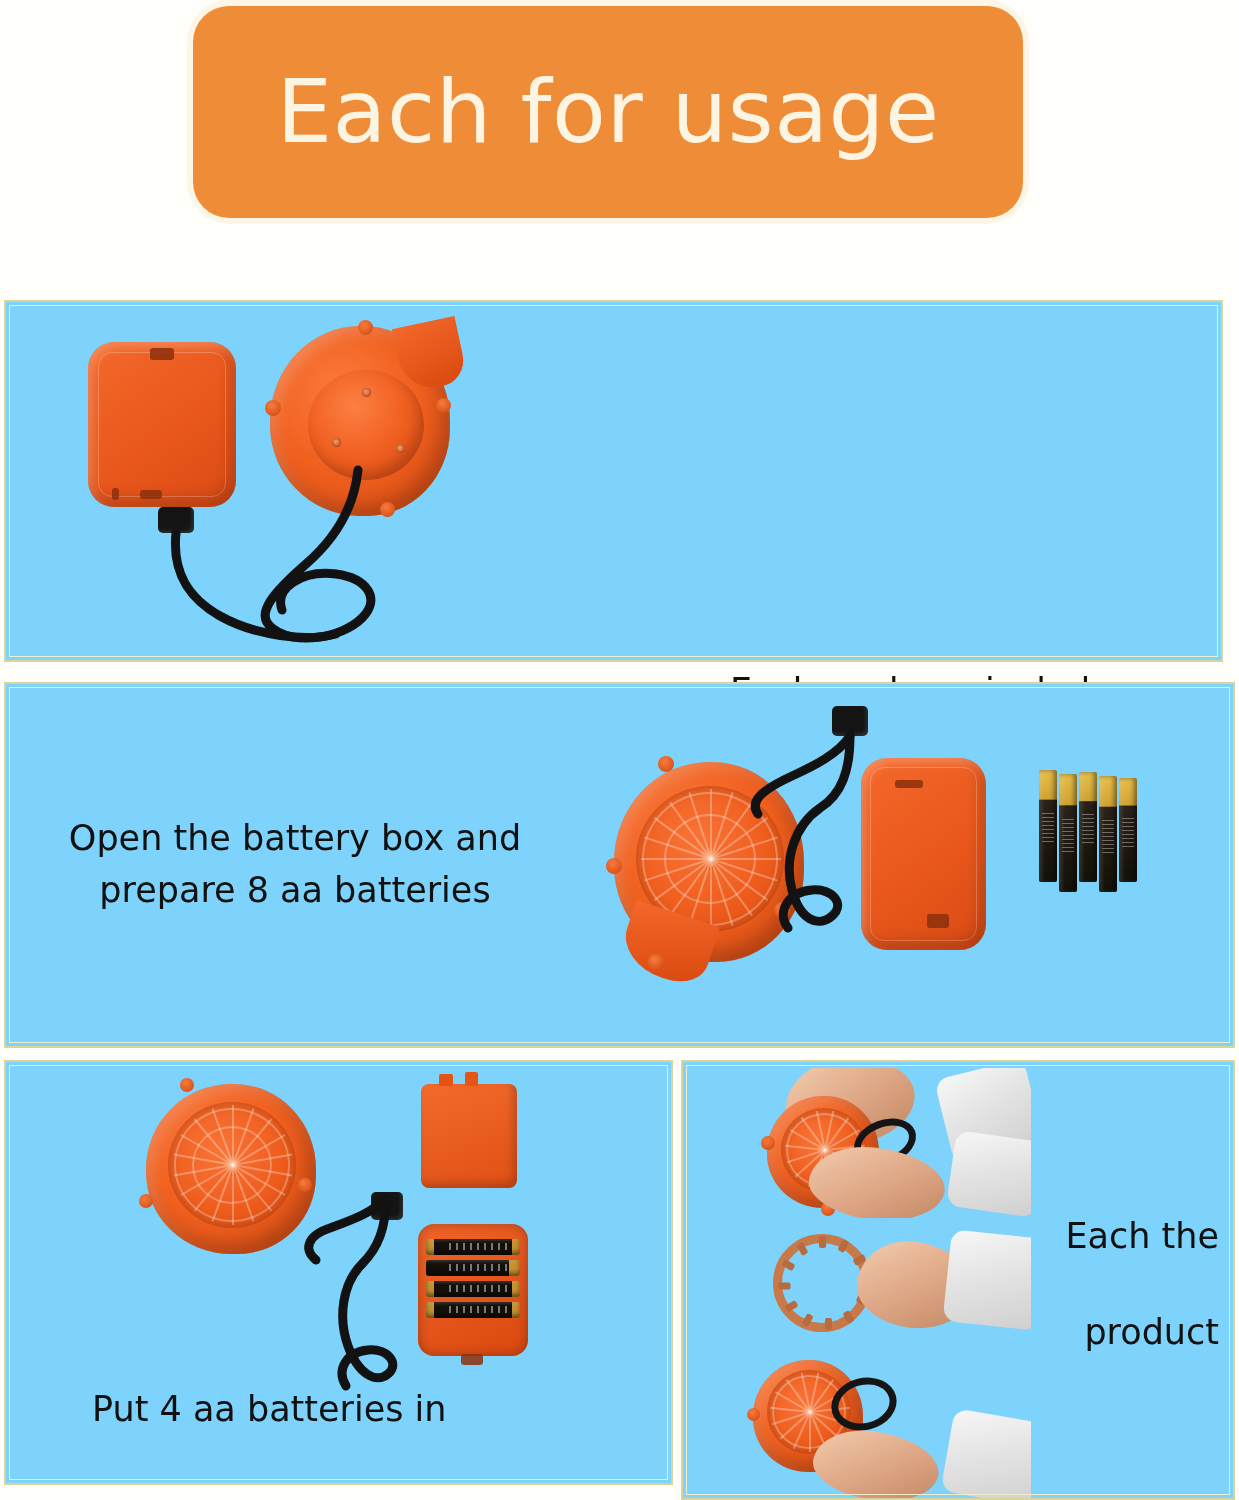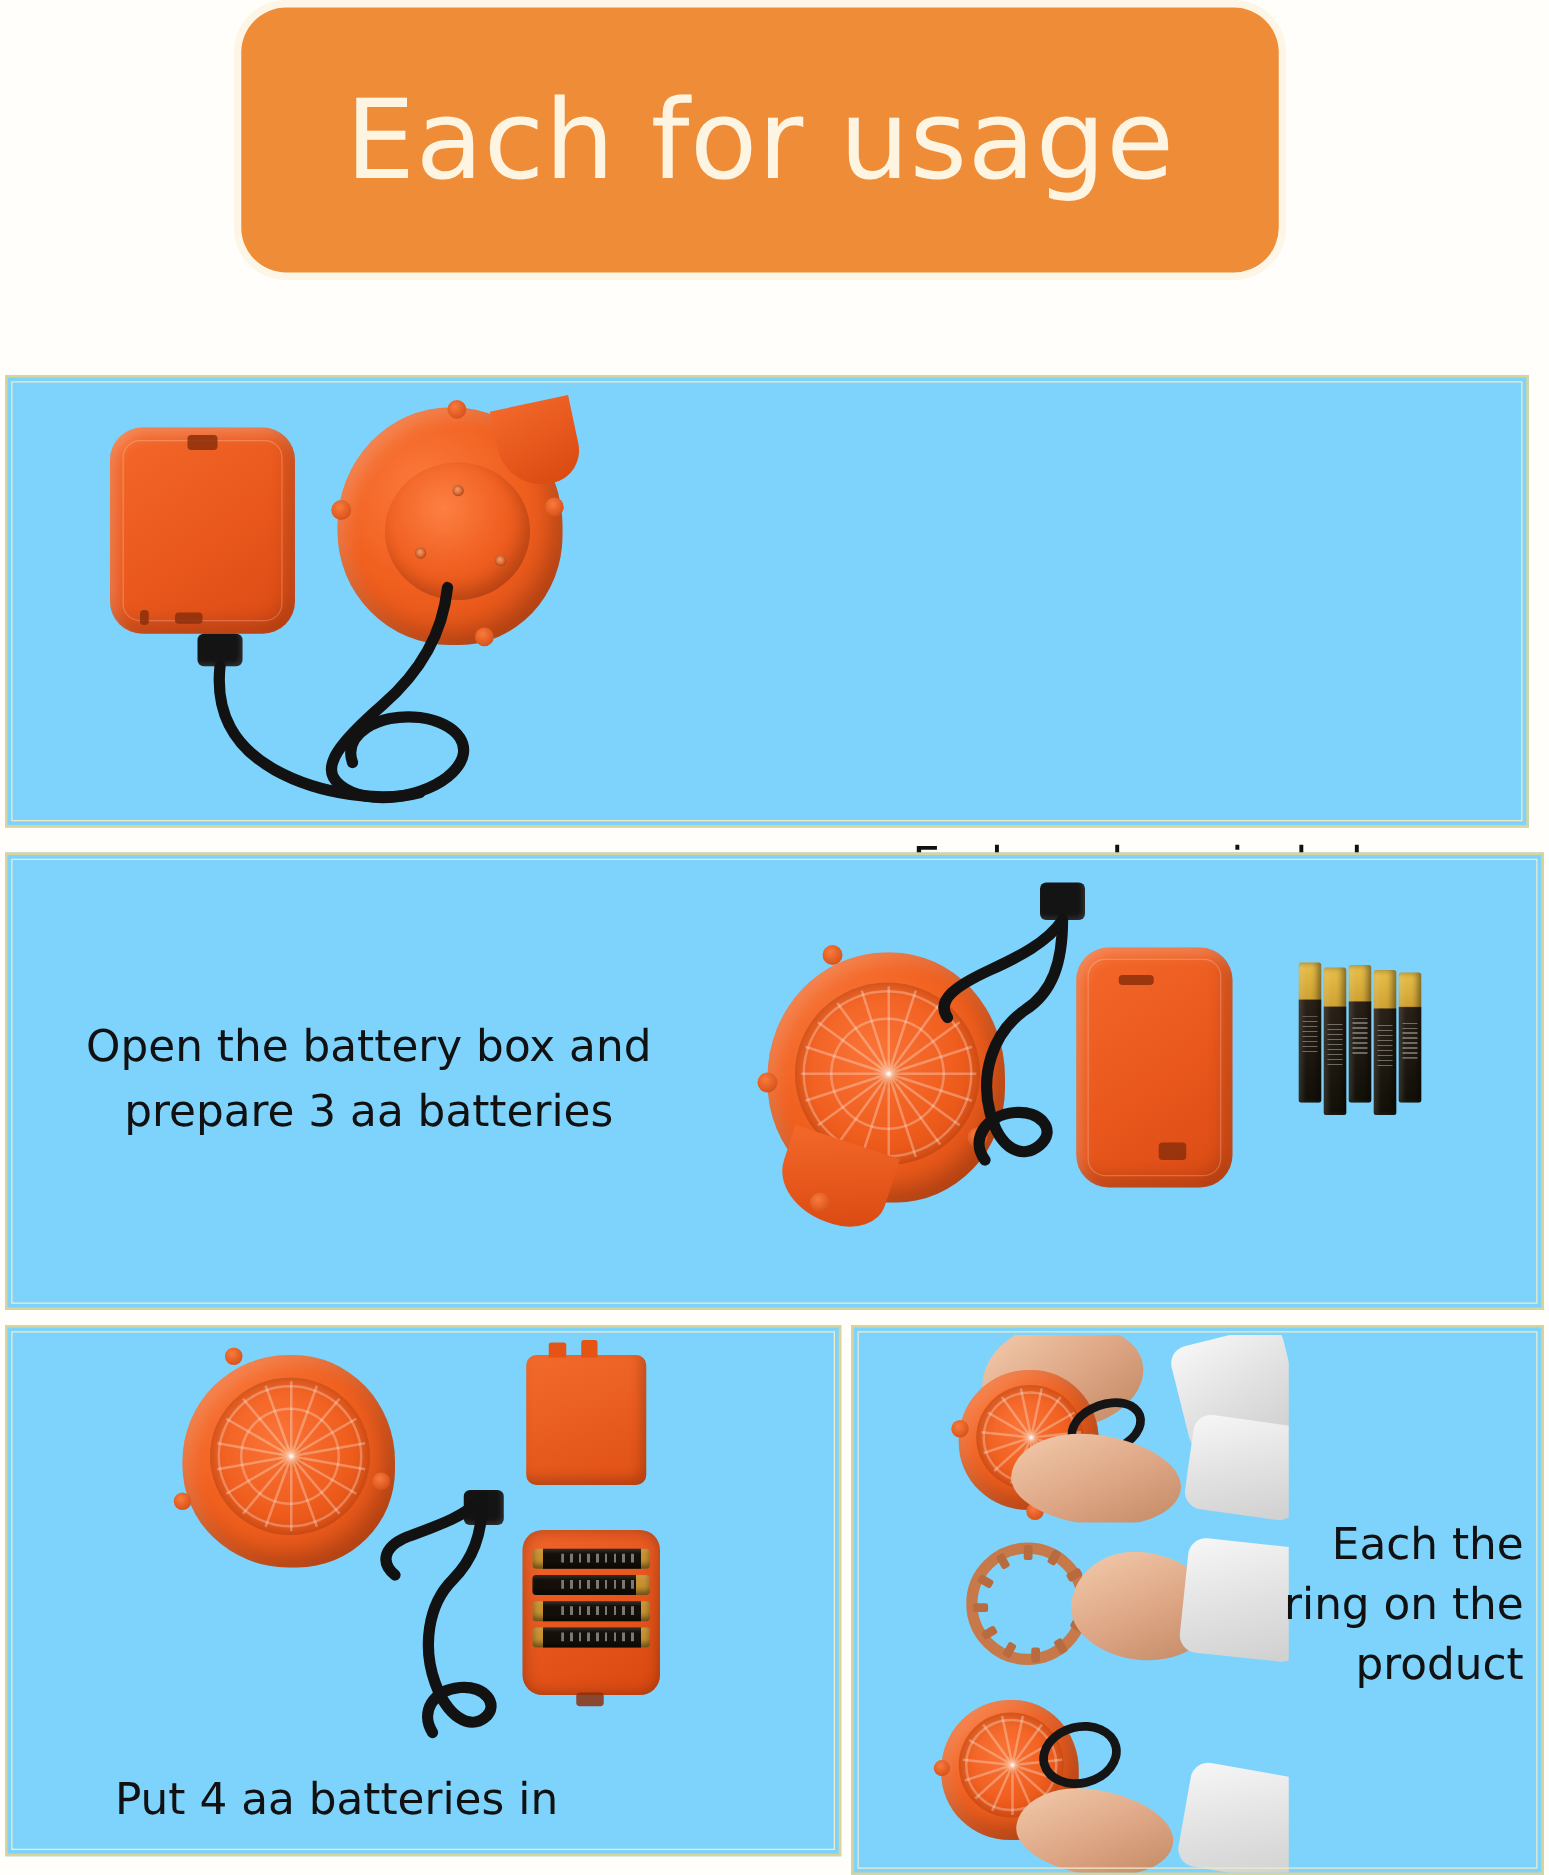--- a/index.html
+++ b/index.html
@@ -313,7 +313,7 @@
   <div class="panel" id="panel2">
 
     <div class="callout center" style="left:44px; top:132px; width:490px;">Open the battery box and</div>
-    <div class="callout center" style="left:44px; top:184px; width:490px;">prepare 3 aa batteries</div>
+    <div class="callout center" style="left:44px; top:184px; width:490px;">prepare 8 aa batteries</div>
 
     <div class="art blower" style="left:608px; top:78px; width:190px; height:200px;">
       <div class="blower-hub" style="left:22px; top:24px; width:148px; height:146px;">

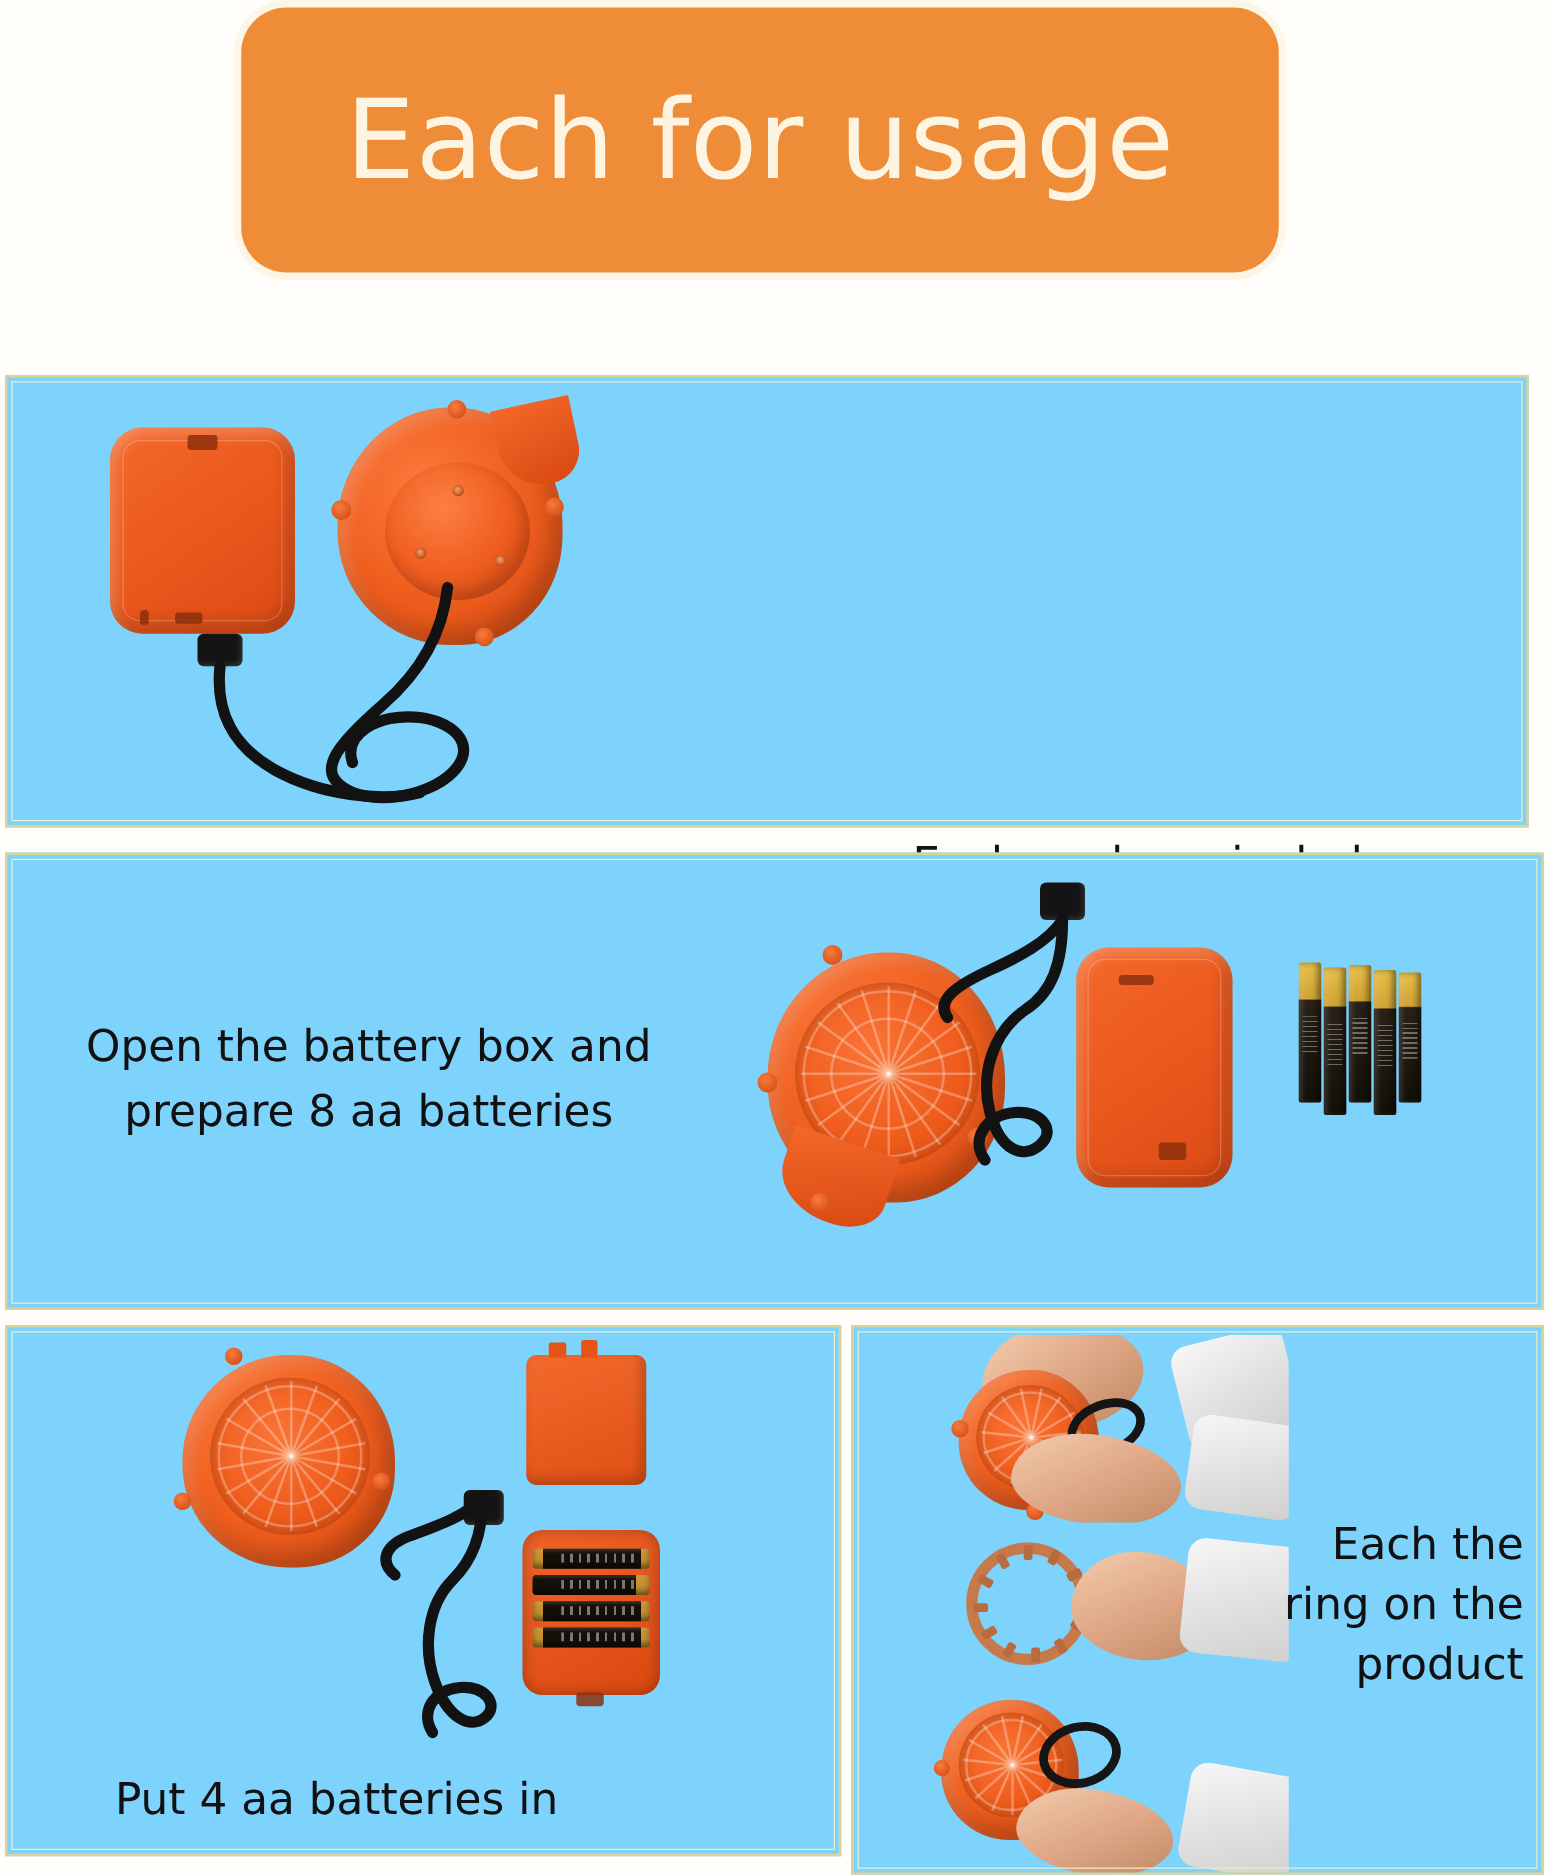--- a/index.html
+++ b/index.html
@@ -507,7 +507,6 @@
     </div>
 
     <div class="callout right" style="left:300px; top:152px; width:236px;">Each the</div>
-    <div class="callout right" style="left:300px; top:200px; width:236px;">ring on the</div>
     <div class="callout right" style="left:300px; top:248px; width:236px;">product</div>
   </div>
 

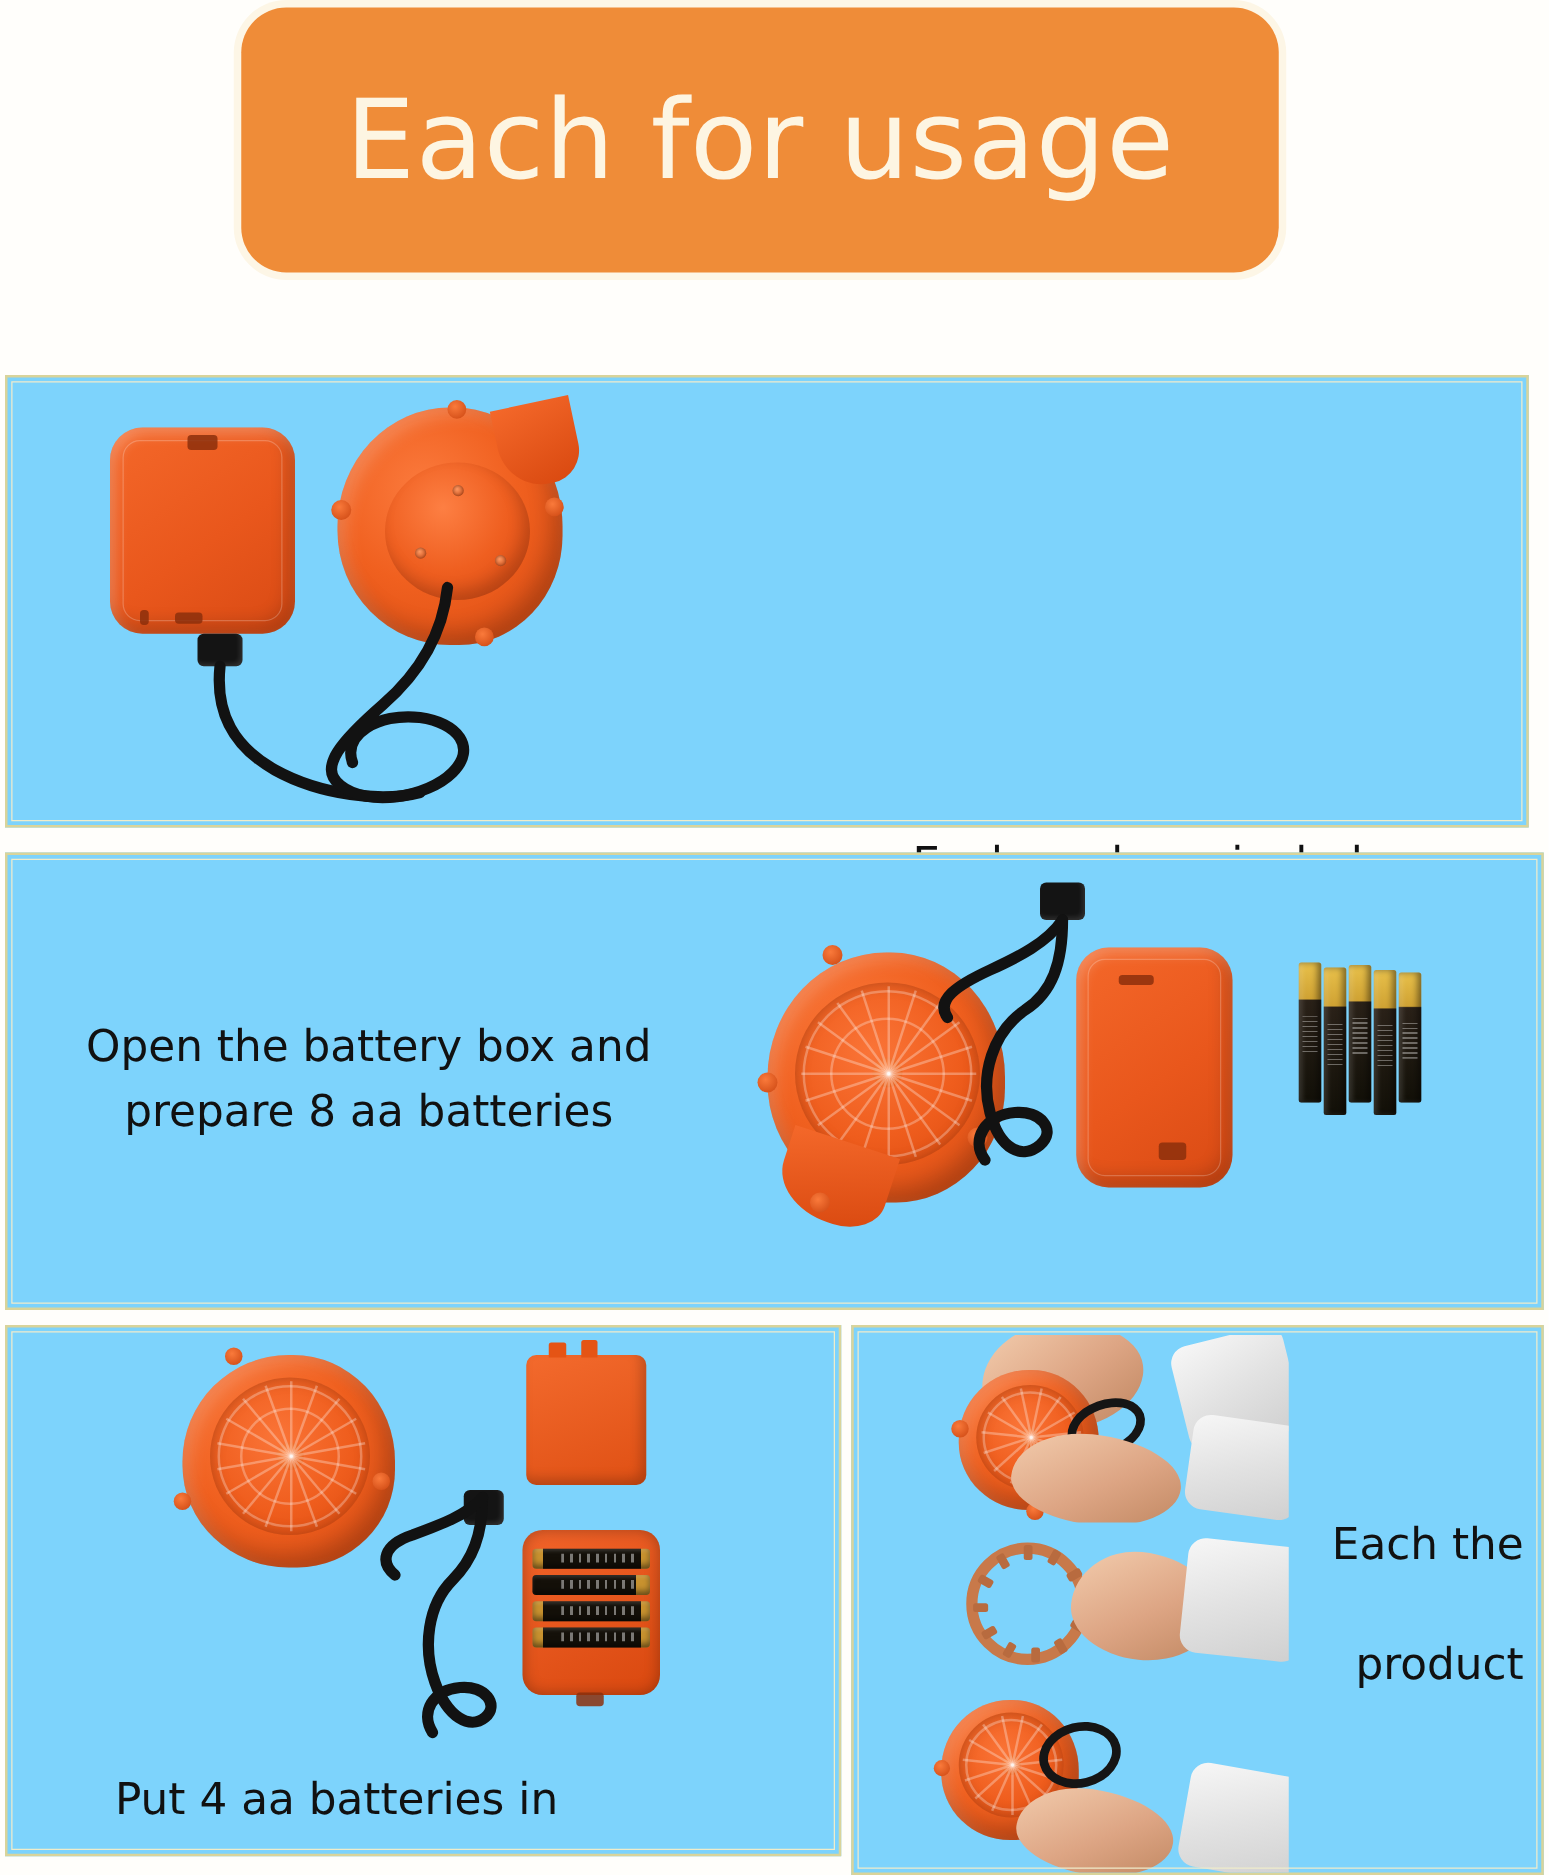--- a/index.html
+++ b/index.html
@@ -423,7 +423,7 @@
       <path d="M130,46 C118,60 96,68 74,76 C50,84 48,98 60,108" stroke="#121212" stroke-width="9" fill="none" stroke-linecap="round"></path>
     </svg>
 
-    <div class="callout" style="left:86px; top:356px;">Put 4 aa batteries in</div>
+    <div class="callout" style="left:86px; top:325px;">Put 4 aa batteries in</div>
   </div>
 
   <div class="panel" id="panel4">

